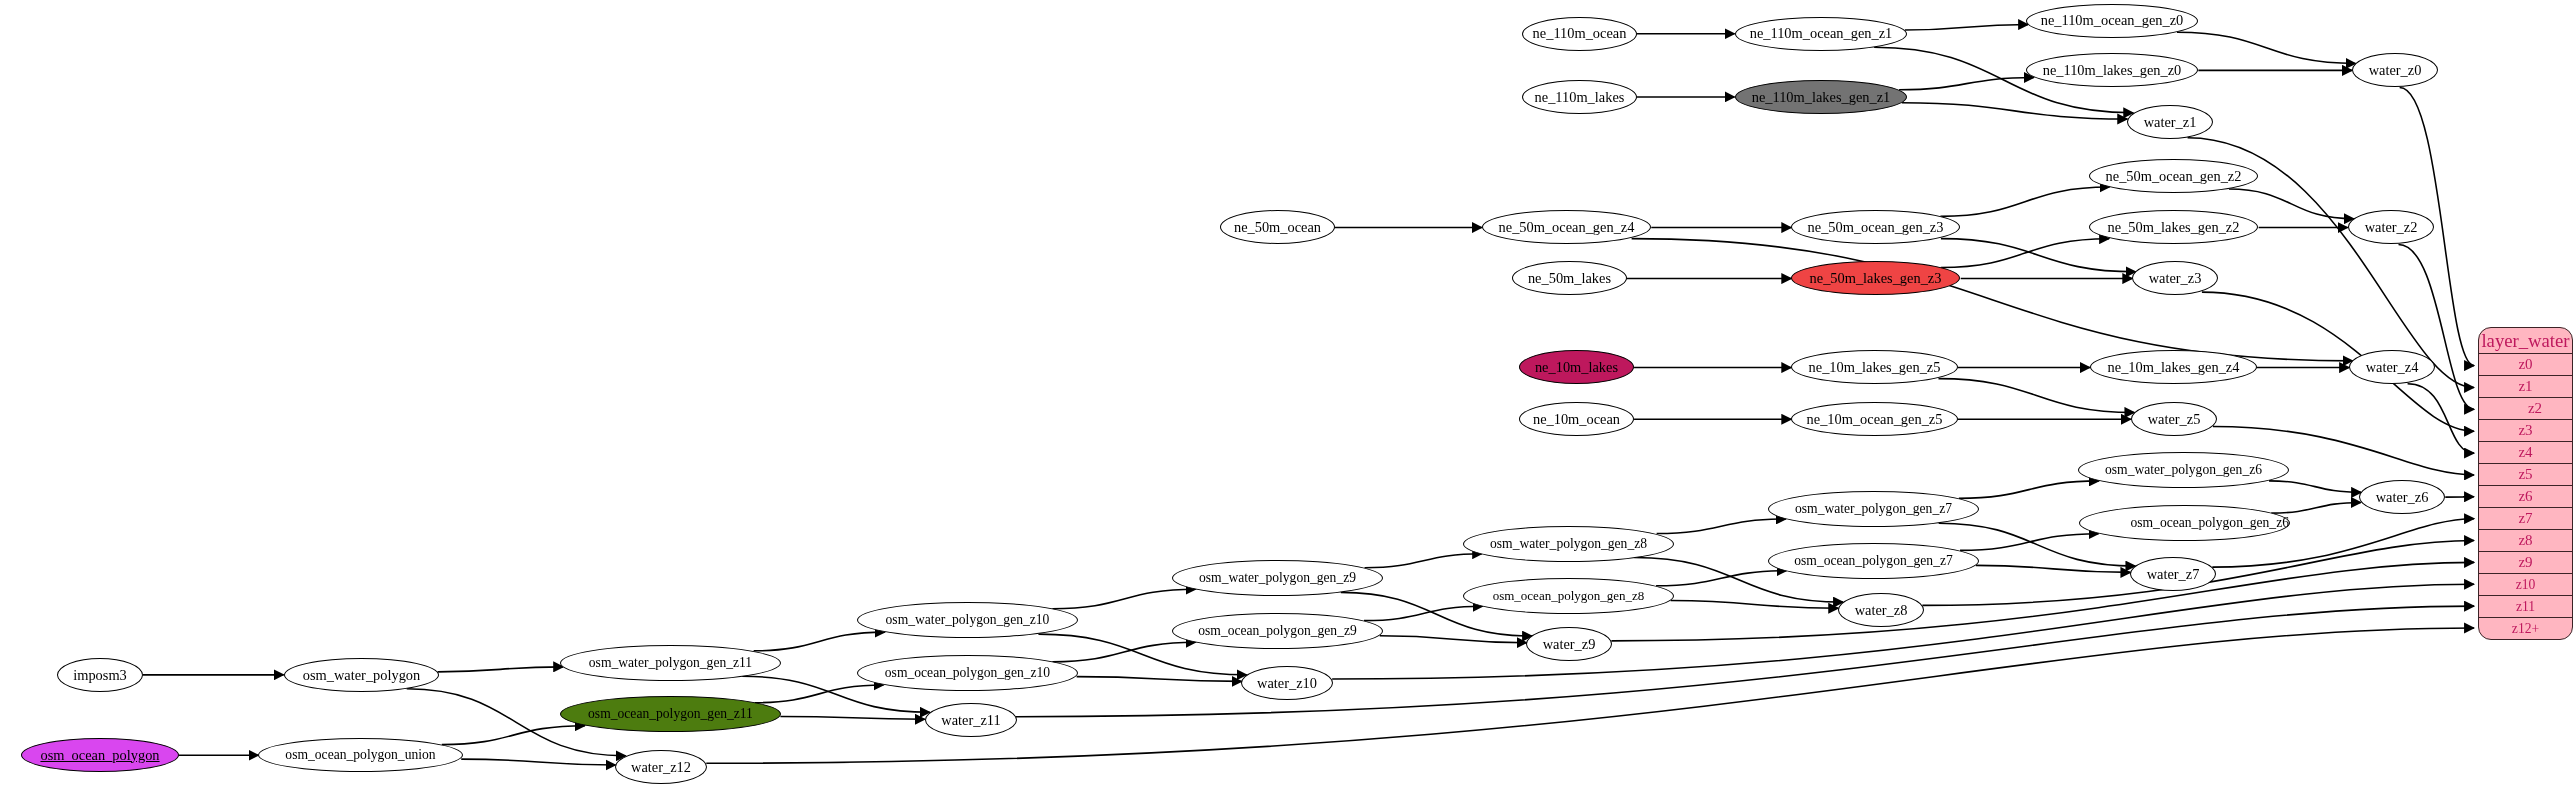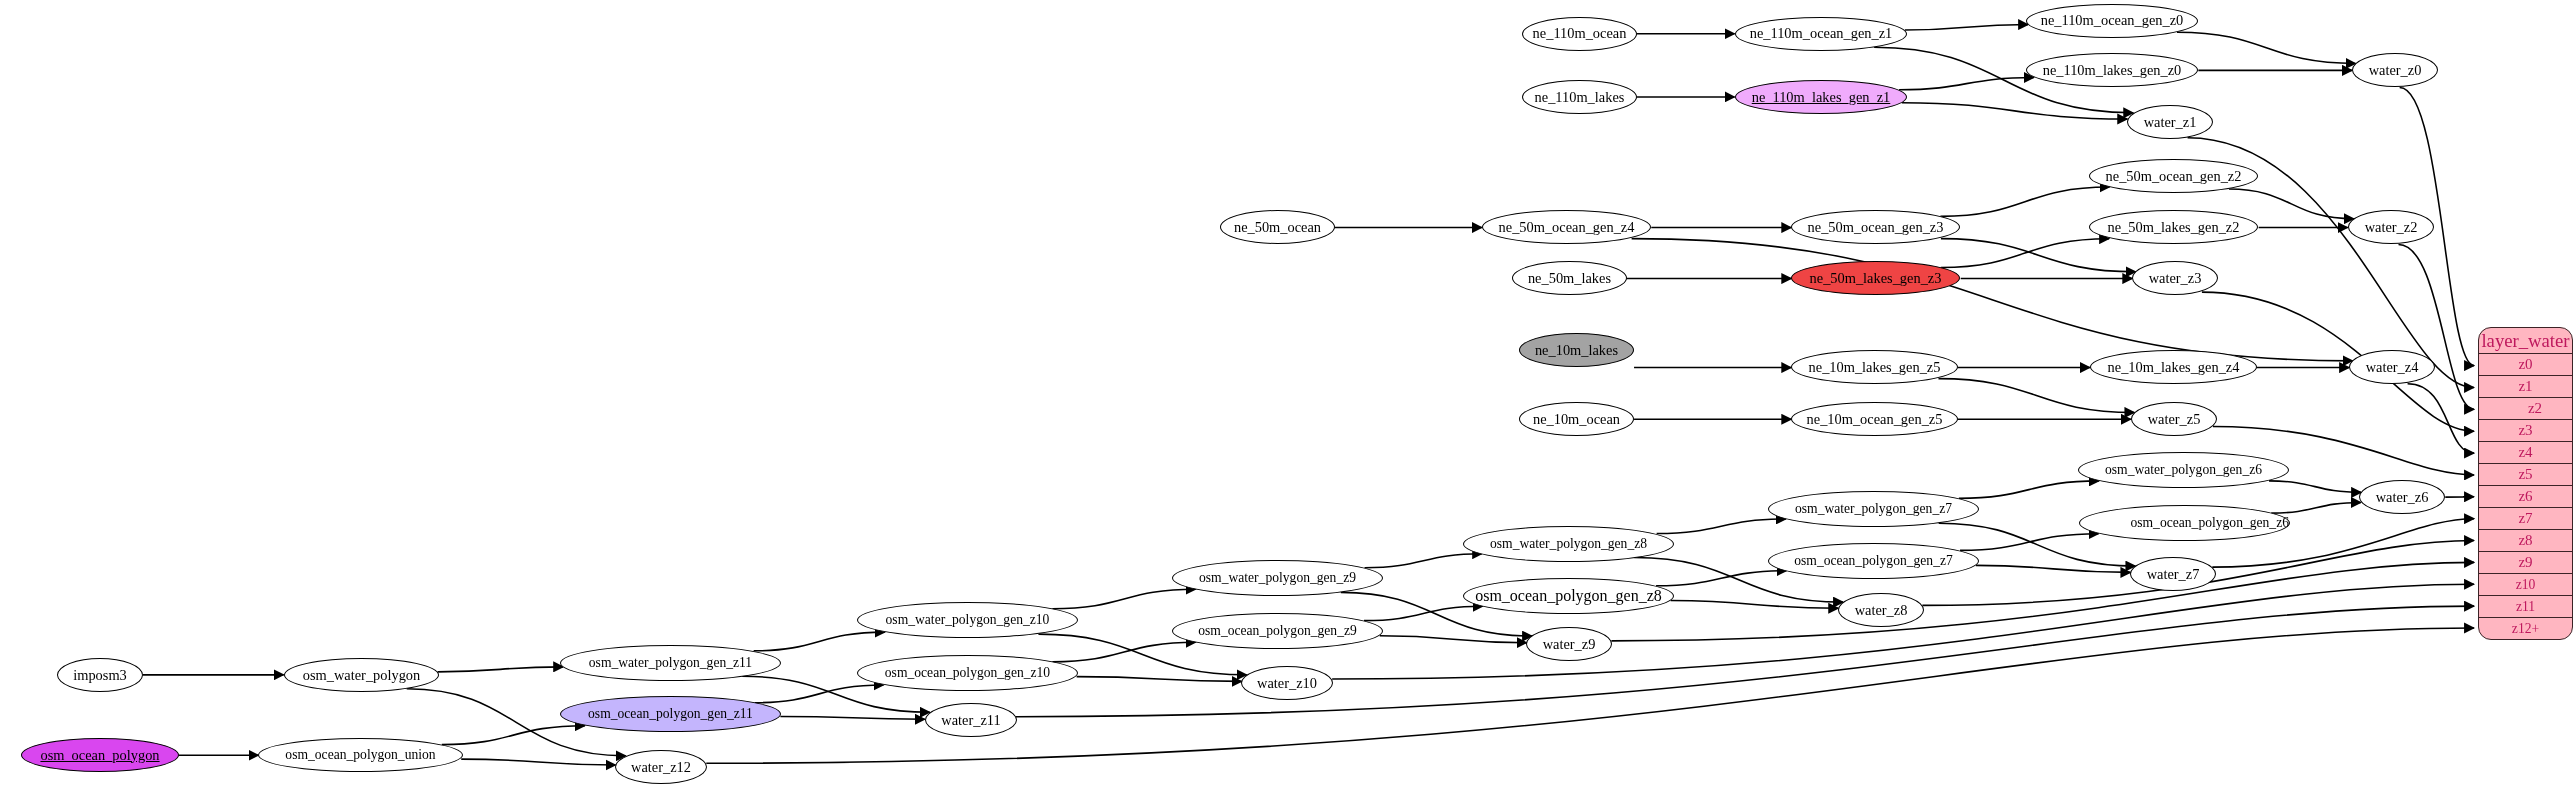--- a/index.html
+++ b/index.html
@@ -114,7 +114,7 @@
       <div class="node" style="left: 1522px; top: 80px; width: 115px; height: 34px; background: rgb(255, 255, 255); border-color: rgb(0, 0, 0);">
         <span style="font-size: 14.4px;">ne_110m_lakes</span>
       </div>
-      <div class="node" style="left: 1735px; top: 80px; width: 172px; height: 34px; background: #f0abfc; border-color: rgb(0, 0, 0); text-decoration: underline;">
+      <div class="node" style="left: 1735px; top: 80px; width: 172px; height: 34px; background: #737373; border-color: rgb(0, 0, 0);">
         <span style="font-size: 14.4px;">ne_110m_lakes_gen_z1</span>
       </div>
       <div class="node" style="left: 2026px; top: 53px; width: 172px; height: 34px; background: rgb(255, 255, 255); border-color: rgb(0, 0, 0); text-align: center;">

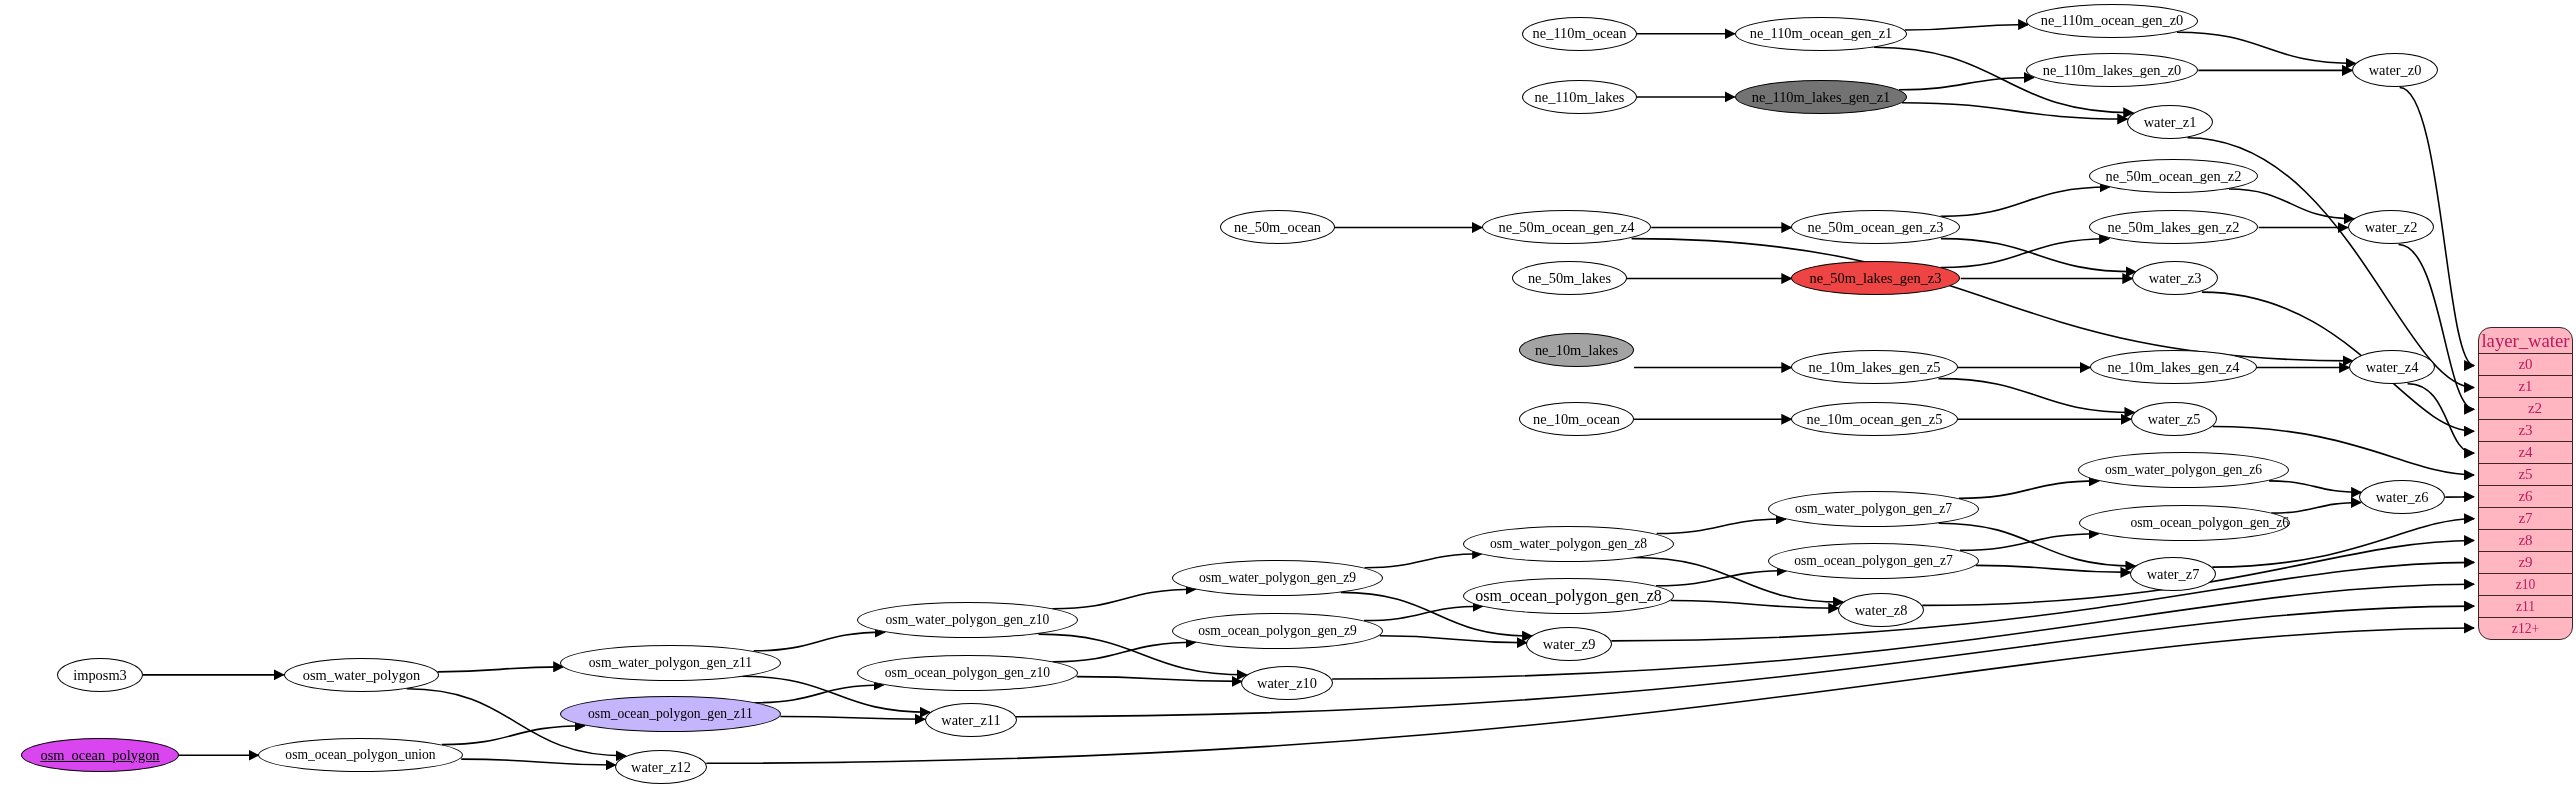--- a/index.html
+++ b/index.html
@@ -150,7 +150,7 @@
       <div class="node" style="left: 2132px; top: 261px; width: 86px; height: 34px; background: rgb(255, 255, 255); border-color: rgb(0, 0, 0);">
         <span style="font-size: 14.4px;">water_z3</span>
       </div>
-      <div class="node" style="left: 1519px; top: 333px; width: 115px; height: 34px; background: #a3a3a3; border-color: rgb(0, 0, 0);">
+      <div class="node" style="left: 1519px; top: 350px; width: 115px; height: 34px; background: #be185d; border-color: rgb(0, 0, 0);">
         <span style="font-size: 14.4px;">ne_10m_lakes</span>
       </div>
       <div class="node" style="left: 1791px; top: 350px; width: 167px; height: 34px; background: rgb(255, 255, 255); border-color: rgb(0, 0, 0);">

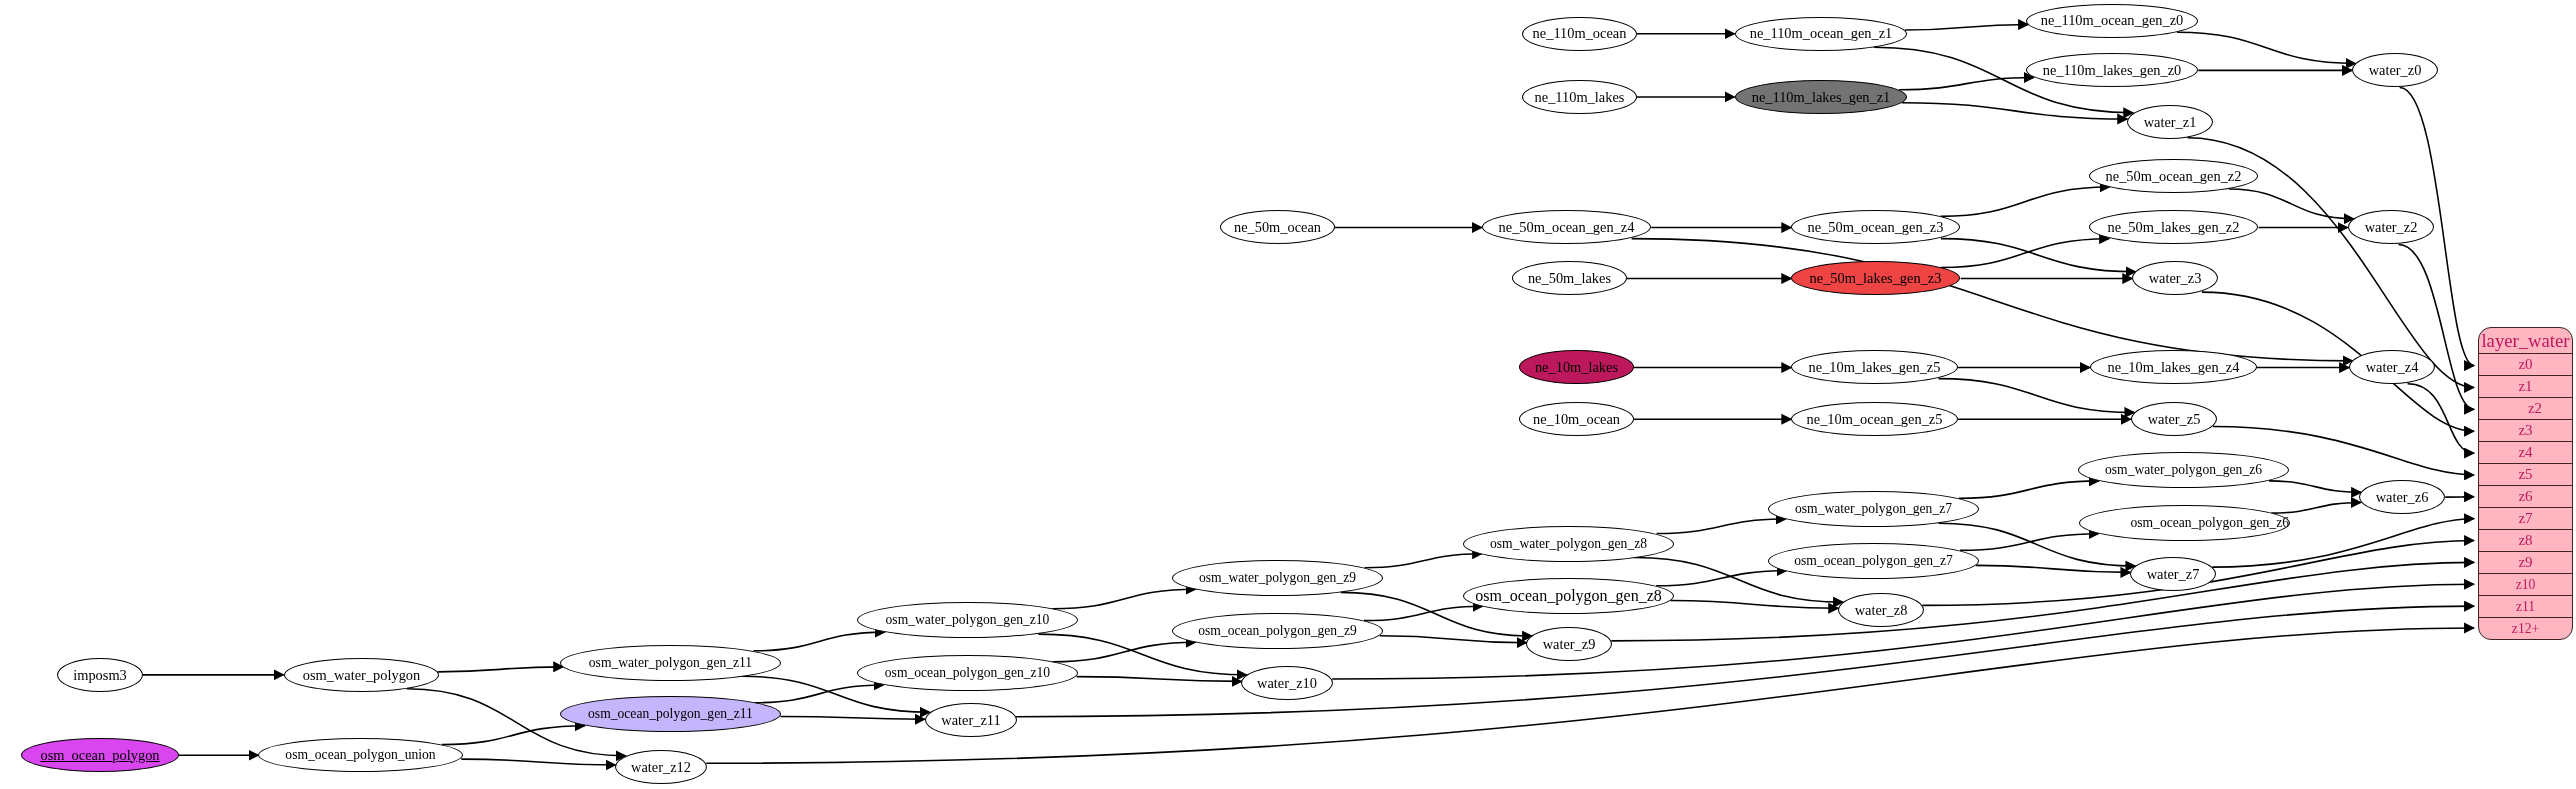--- a/index.html
+++ b/index.html
@@ -196,7 +196,7 @@
         <span style="font-size: 13.6px;">osm_water_polygon_gen_z9</span>
       </div>
       <div class="node" style="left: 1463px; top: 578px; width: 211px; height: 36px; background: rgb(255, 255, 255); border-color: rgb(0, 0, 0);">
-        <span style="font-size: 16px;">osm_ocean_polygon_gen_z8</span>
+        <span style="font-size: 13px;">osm_ocean_polygon_gen_z8</span>
       </div>
       <div class="node" style="left: 1838px; top: 593px; width: 86px; height: 34px; background: rgb(255, 255, 255); border-color: rgb(0, 0, 0);">
         <span style="font-size: 14.4px;">water_z8</span>

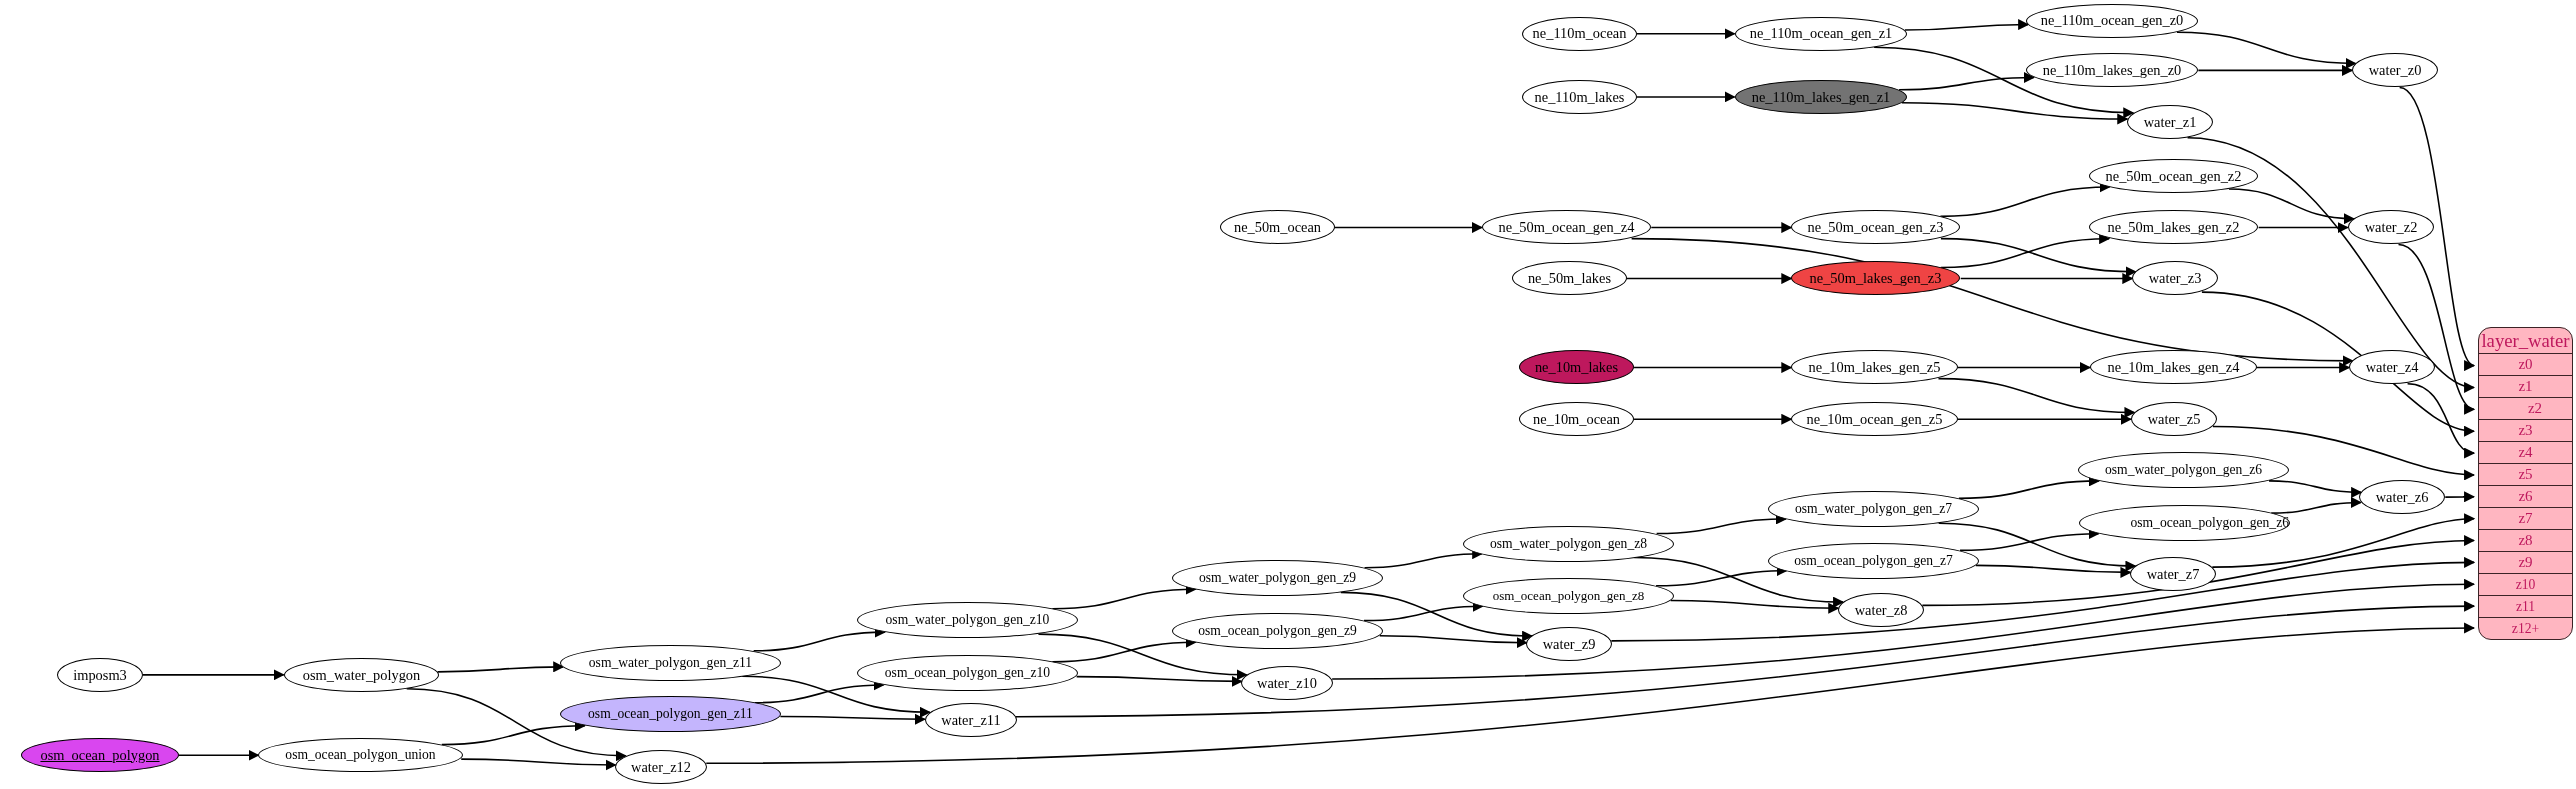--- a/index.html
+++ b/index.html
@@ -225,7 +225,7 @@
       <div class="node" style="left: 1241px; top: 666px; width: 92px; height: 34px; background: rgb(255, 255, 255); border-color: rgb(0, 0, 0);">
         <span style="font-size: 14.4px;">water_z10</span>
       </div>
-      <div class="node" style="left: 560px; top: 696px; width: 221px; height: 36px; background: #c4b5fd; border-color: rgb(0, 0, 0); text-align: right;">
+      <div class="node" style="left: 560px; top: 696px; width: 221px; height: 36px; background: #4d7c0f; border-color: rgb(0, 0, 0); text-align: right;">
         <span style="font-size: 13.6px;">osm_ocean_polygon_gen_z11</span>
       </div>
       <div class="node" style="left: 925px; top: 703px; width: 92px; height: 34px; background: rgb(255, 255, 255); border-color: rgb(0, 0, 0);">

